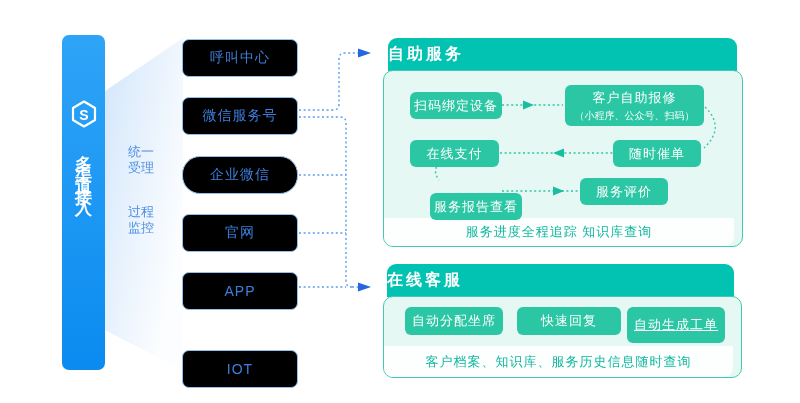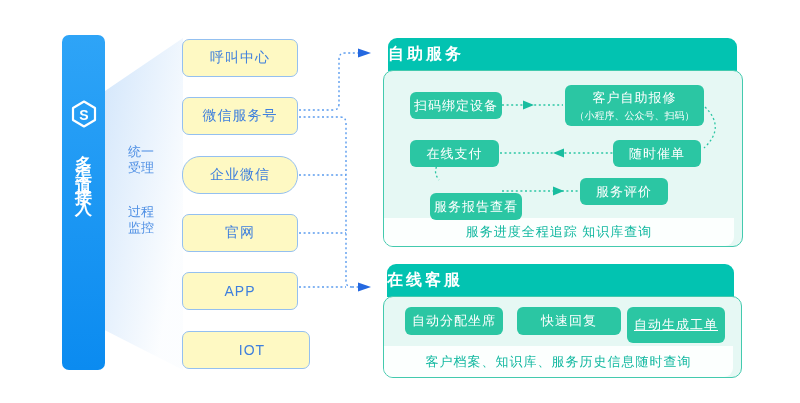--- a/index.html
+++ b/index.html
@@ -29,7 +29,7 @@
   }
   
   .channel{
-    position:absolute;left:182px;width:114px;height:36px;background:#fef9c3;
+    position:absolute;left:182px;width:114px;height:36px;background:#000000;
     border:1px solid #94c0f0;border-radius:7px;color:#3e7fdd;font-size:14px;
     display:flex;align-items:center;justify-content:center;letter-spacing:1px;
   }

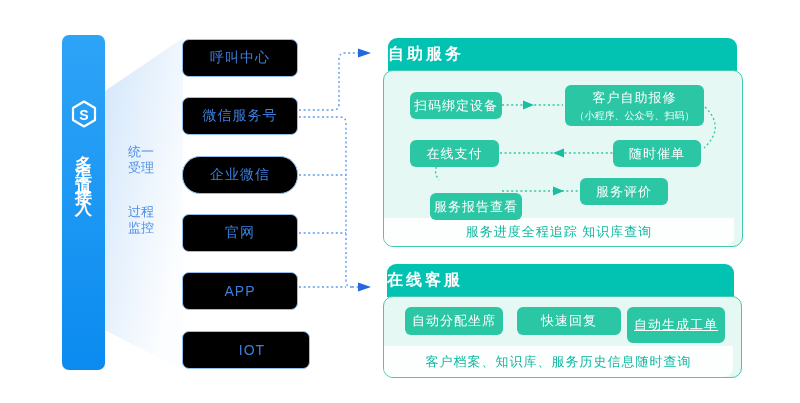--- a/index.html
+++ b/index.html
@@ -84,7 +84,7 @@
   <div class="channel" style="top:156px;border-radius:18px;">企业微信</div>
   <div class="channel" style="top:214px;">官网</div>
   <div class="channel" style="top:272px;">APP</div>
-  <div class="channel" style="top:331px;padding-left:12px;">IOT</div>
+  <div class="channel" style="top:350px;">IOT</div>
 
   <svg class="connector" style="left:298px;top:45px;" width="82" height="250" viewBox="0 0 82 250">
     <g fill="none" stroke="#5b9cee" stroke-width="1.4" stroke-dasharray="2 2.6">

